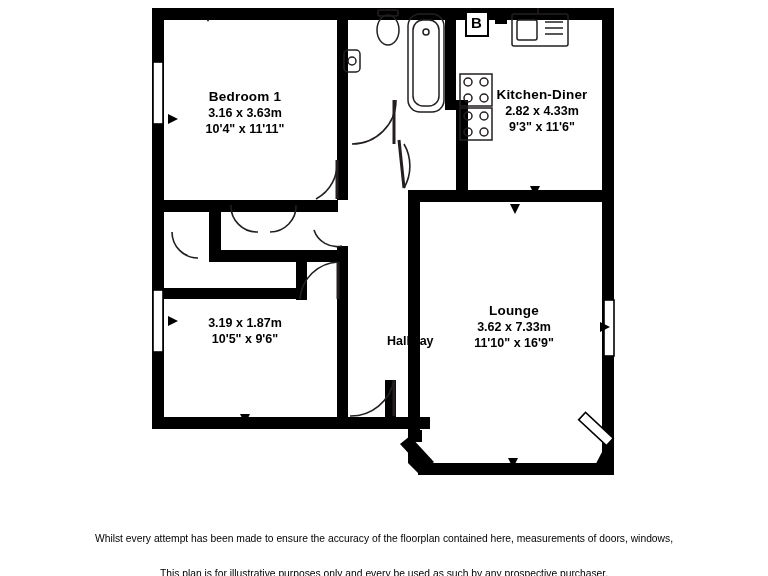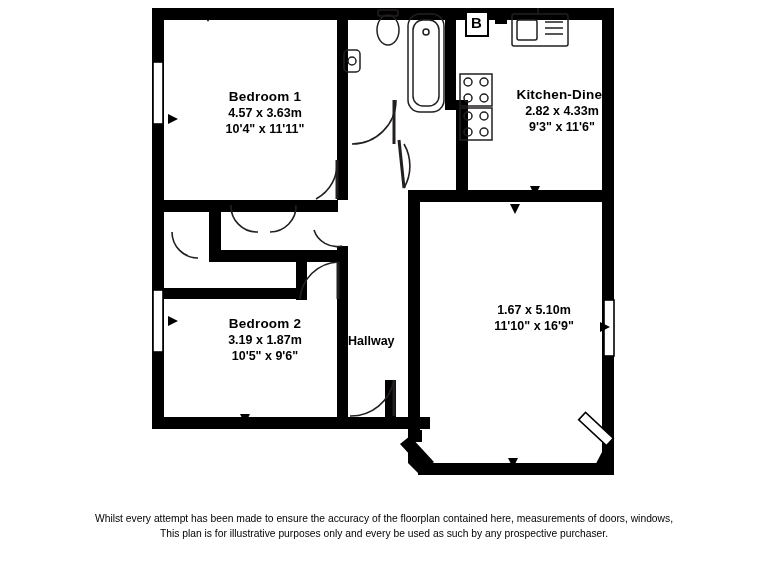--- a/index.html
+++ b/index.html
@@ -38,7 +38,6 @@
     text-align: center;
     line-height: 1.28;
     white-space: nowrap;
-    padding-left: 20px;
   }
   .room-name {
     font-size: 13.5px;

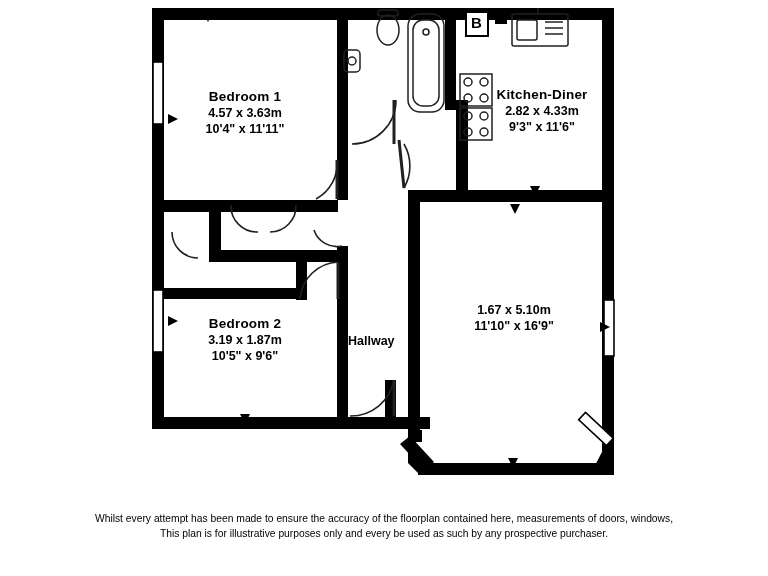--- a/index.html
+++ b/index.html
@@ -205,7 +205,7 @@
 
     <div class="room-label" style="left:152px; top:88px; width:186px;">
       <div class="room-name">Bedroom 1</div>
-      <div class="room-dim">4.57 x 3.63m</div>
+      <div class="room-dim">3.16 x 3.63m</div>
       <div class="room-dim">10'4" x 11'11"</div>
     </div>
 

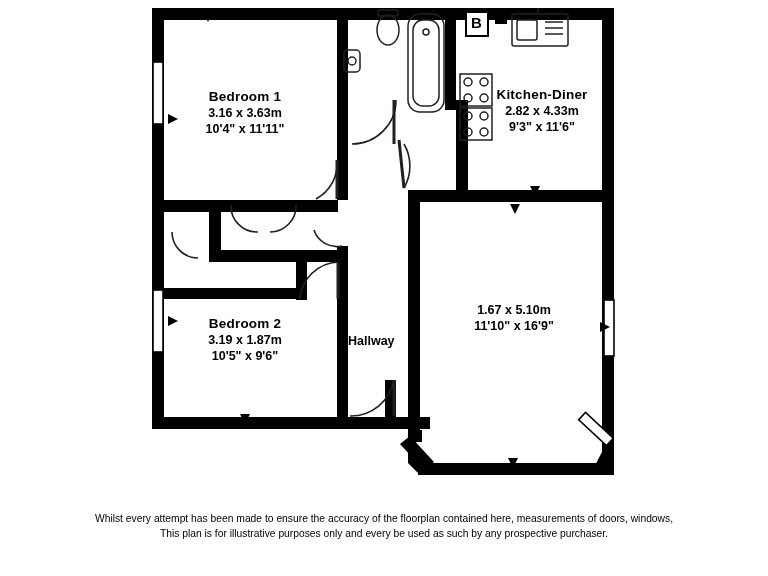--- a/index.html
+++ b/index.html
@@ -222,6 +222,7 @@
     </div>
 
     <div class="room-label" style="left:438px; top:302px; width:152px;">
+      <div class="room-name">Lounge</div>
       <div class="room-dim">1.67 x 5.10m</div>
       <div class="room-dim">11'10" x 16'9"</div>
     </div>

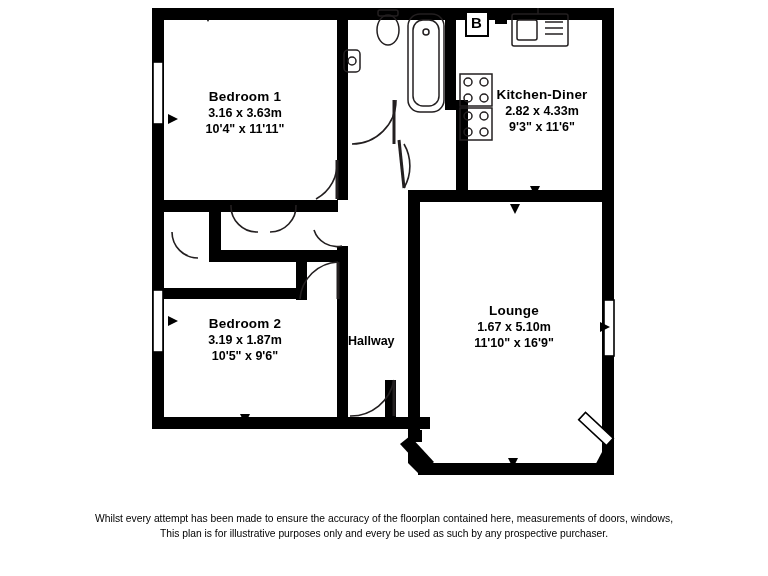--- a/index.html
+++ b/index.html
@@ -210,7 +210,6 @@
     </div>
 
     <div class="room-label" style="left:152px; top:315px; width:186px;">
-      <div class="room-name">Bedroom 2</div>
       <div class="room-dim">3.19 x 1.87m</div>
       <div class="room-dim">10'5" x 9'6"</div>
     </div>

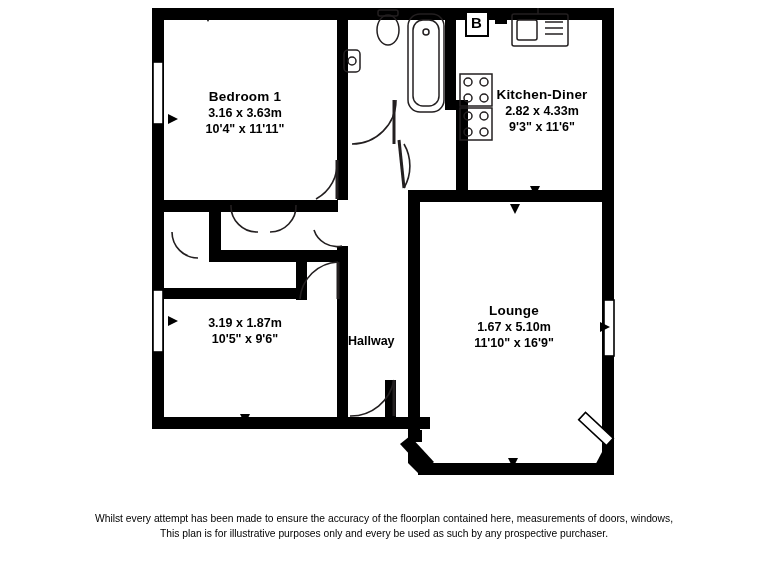--- a/index.html
+++ b/index.html
@@ -222,7 +222,7 @@
 
     <div class="room-label" style="left:438px; top:302px; width:152px;">
       <div class="room-name">Lounge</div>
-      <div class="room-dim">1.67 x 5.10m</div>
+      <div class="room-dim">3.62 x 7.33m</div>
       <div class="room-dim">11'10" x 16'9"</div>
     </div>
 

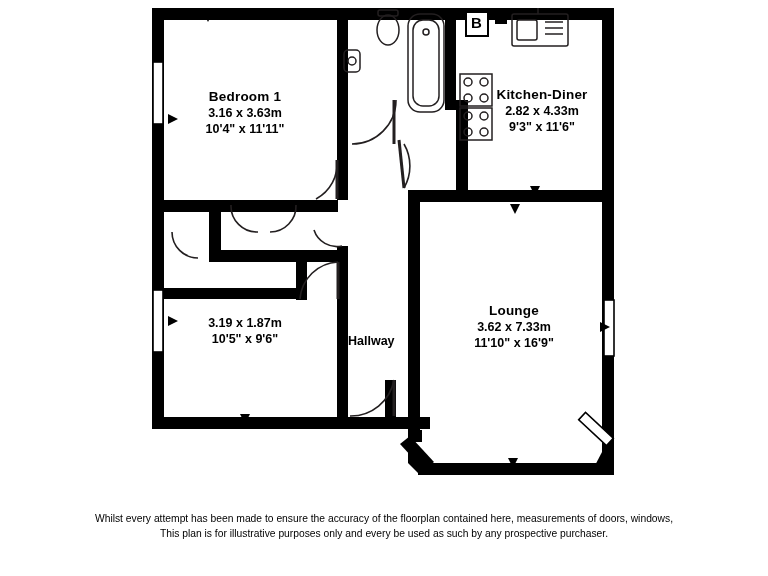--- a/index.html
+++ b/index.html
@@ -226,7 +226,7 @@
       <div class="room-dim">11'10" x 16'9"</div>
     </div>
 
-    <div class="hall-label" style="left:348px; top:334px;">Hallway</div>
+    <div class="hall-label" style="left:348px; top:334px;padding-left:39px;">Hallway</div>
   </div>
 
   <div id="disclaimer">

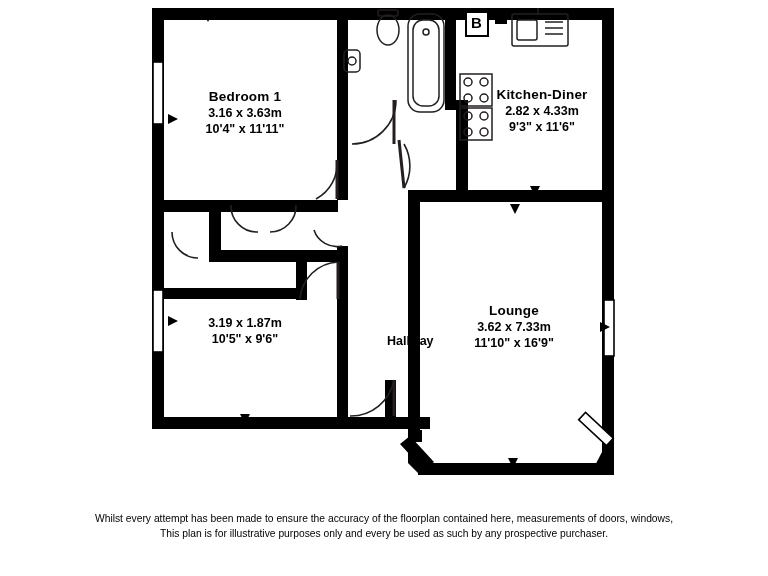--- a/index.html
+++ b/index.html
@@ -64,7 +64,7 @@
     line-height: 1.42;
     color: #000;
   }
-  #disclaimer div { white-space: nowrap; }
+  #disclaimer div { white-space: nowrap; margin-top: 20px; }
 </style>
 </head>
 <body>

